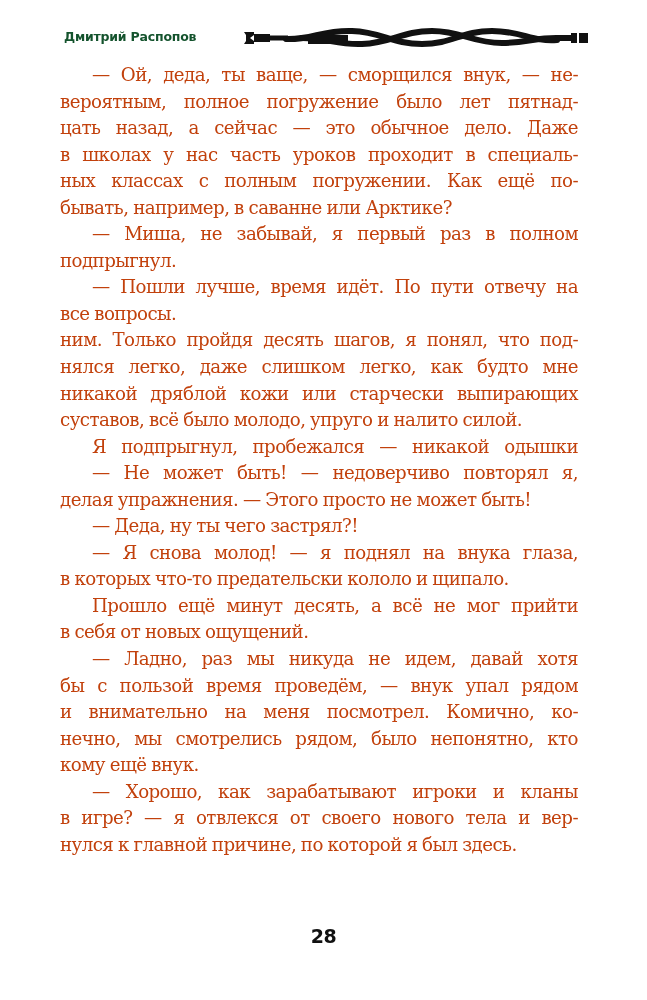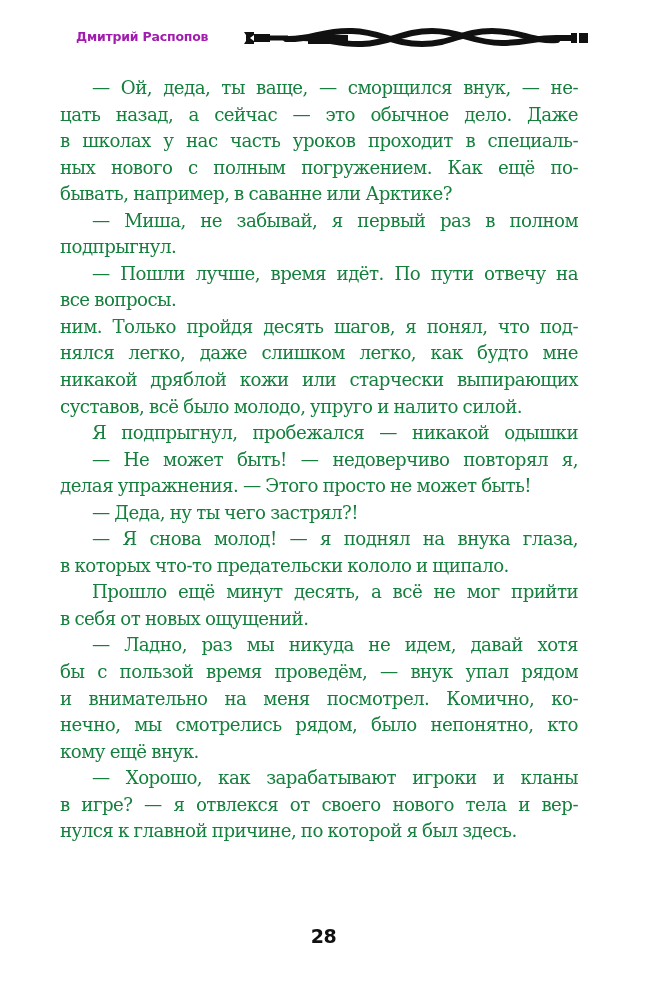--- a/index.html
+++ b/index.html
@@ -6,9 +6,9 @@
     body { width: 647px; height: 1000px; position: relative; overflow: hidden; color: #111; }
     .header { position: absolute; left: 60px; top: 26px; width: 530px; height: 26px; }
     .running-head {
-      position: absolute; left: 16px; top: 3px;
+      position: absolute; left: 4px; top: 3px;
       font-family: "DejaVu Sans", sans-serif; font-weight: bold; font-size: 12.5px;
-      letter-spacing: -0.2px; color: #a21caf;
+      letter-spacing: -0.2px; color: #14532d;
     }
     .ornament { position: absolute; left: 182px; top: 0; width: 348px; height: 24px; }
     .body-text {

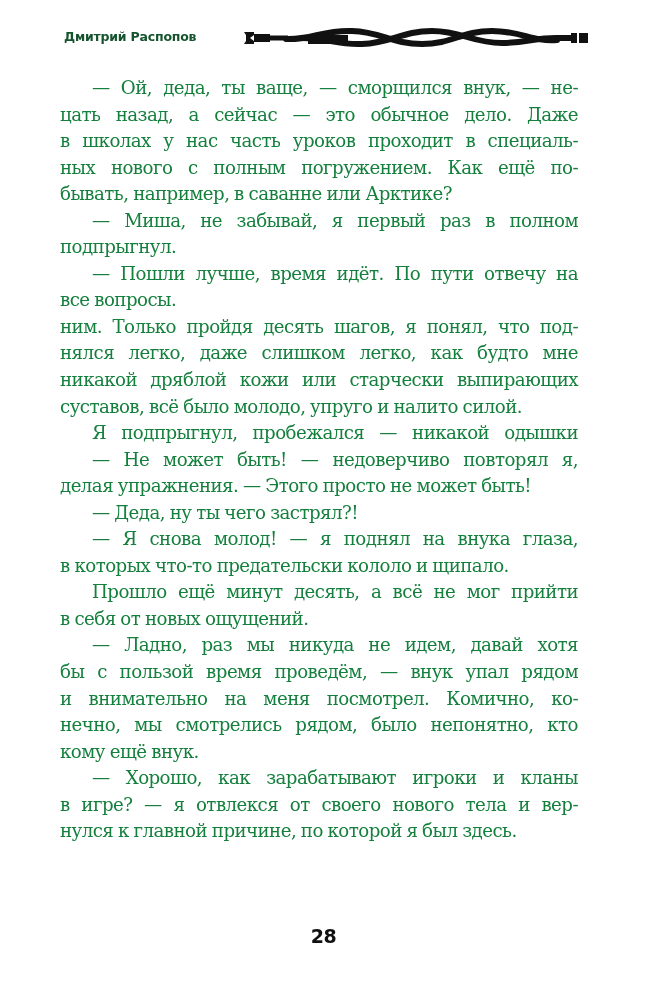--- a/index.html
+++ b/index.html
@@ -12,9 +12,9 @@
     }
     .ornament { position: absolute; left: 182px; top: 0; width: 348px; height: 24px; }
     .body-text {
-      position: absolute; left: 60px; top: 75px; width: 518px;
+      position: absolute; left: 60px; top: 62px; width: 518px;
       font-family: "DejaVu Serif", serif; font-size: 18.2px; line-height: 26.55px;
-      letter-spacing: -0.55px; word-spacing: -0.5px; color: #15803d;
+      letter-spacing: -0.55px; word-spacing: -0.5px; color: #c2410c;
     }
     .line { display: block; height: 26.55px; white-space: nowrap; text-align: justify; text-align-last: justify; overflow: visible; }
     .line.last { text-align: right; text-align-last: left; }

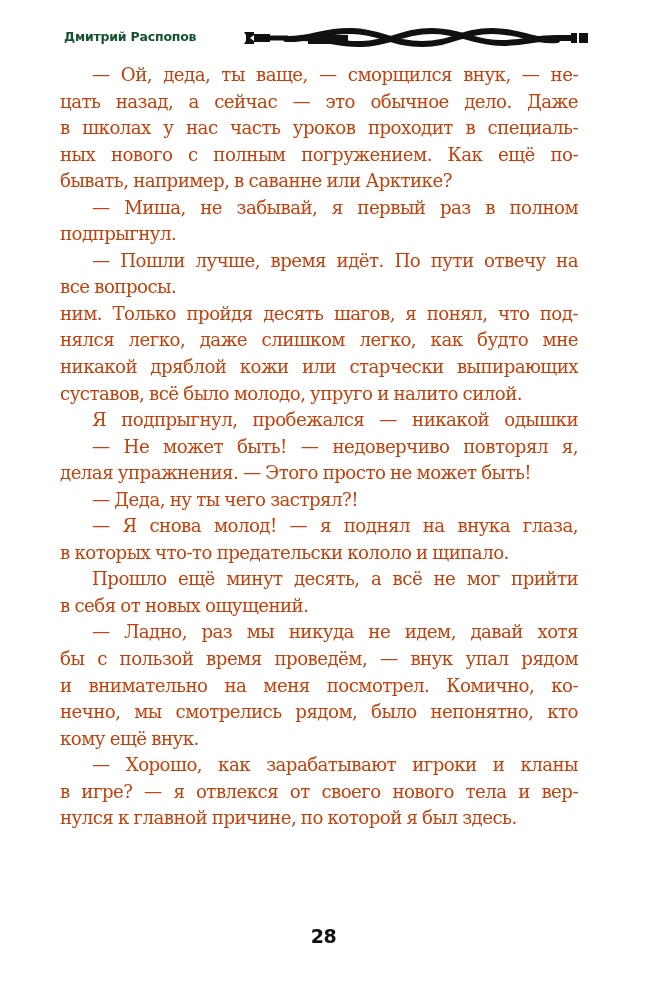--- a/index.html
+++ b/index.html
@@ -51,6 +51,7 @@
 <div class="body-text" id="body-text">
     <div>
       <span class="line indent">— Ой, деда, ты ваще, — сморщился внук, — не-</span>
+      <span class="line">вероятным, полное погружение было лет пятнад-</span>
       <span class="line">цать назад, а сейчас — это обычное дело. Даже</span>
       <span class="line">в школах у нас часть уроков проходит в специаль-</span>
       <span class="line">ных нового с полным погружением. Как ещё по-</span>

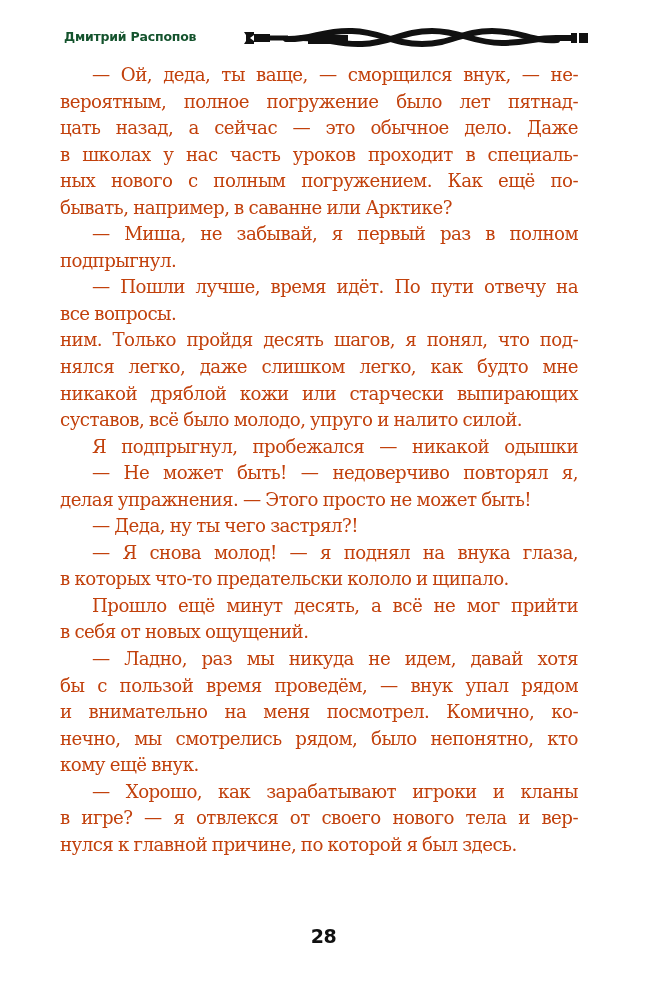--- a/index.html
+++ b/index.html
@@ -54,7 +54,7 @@
       <span class="line">вероятным, полное погружение было лет пятнад-</span>
       <span class="line">цать назад, а сейчас — это обычное дело. Даже</span>
       <span class="line">в школах у нас часть уроков проходит в специаль-</span>
-      <span class="line">ных нового с полным погружением. Как ещё по-</span>
+      <span class="line">ных классах с полным погружении. Как ещё по-</span>
       <span class="line last">бывать, например, в саванне или Арктике?</span>
     </div>
     <div>

